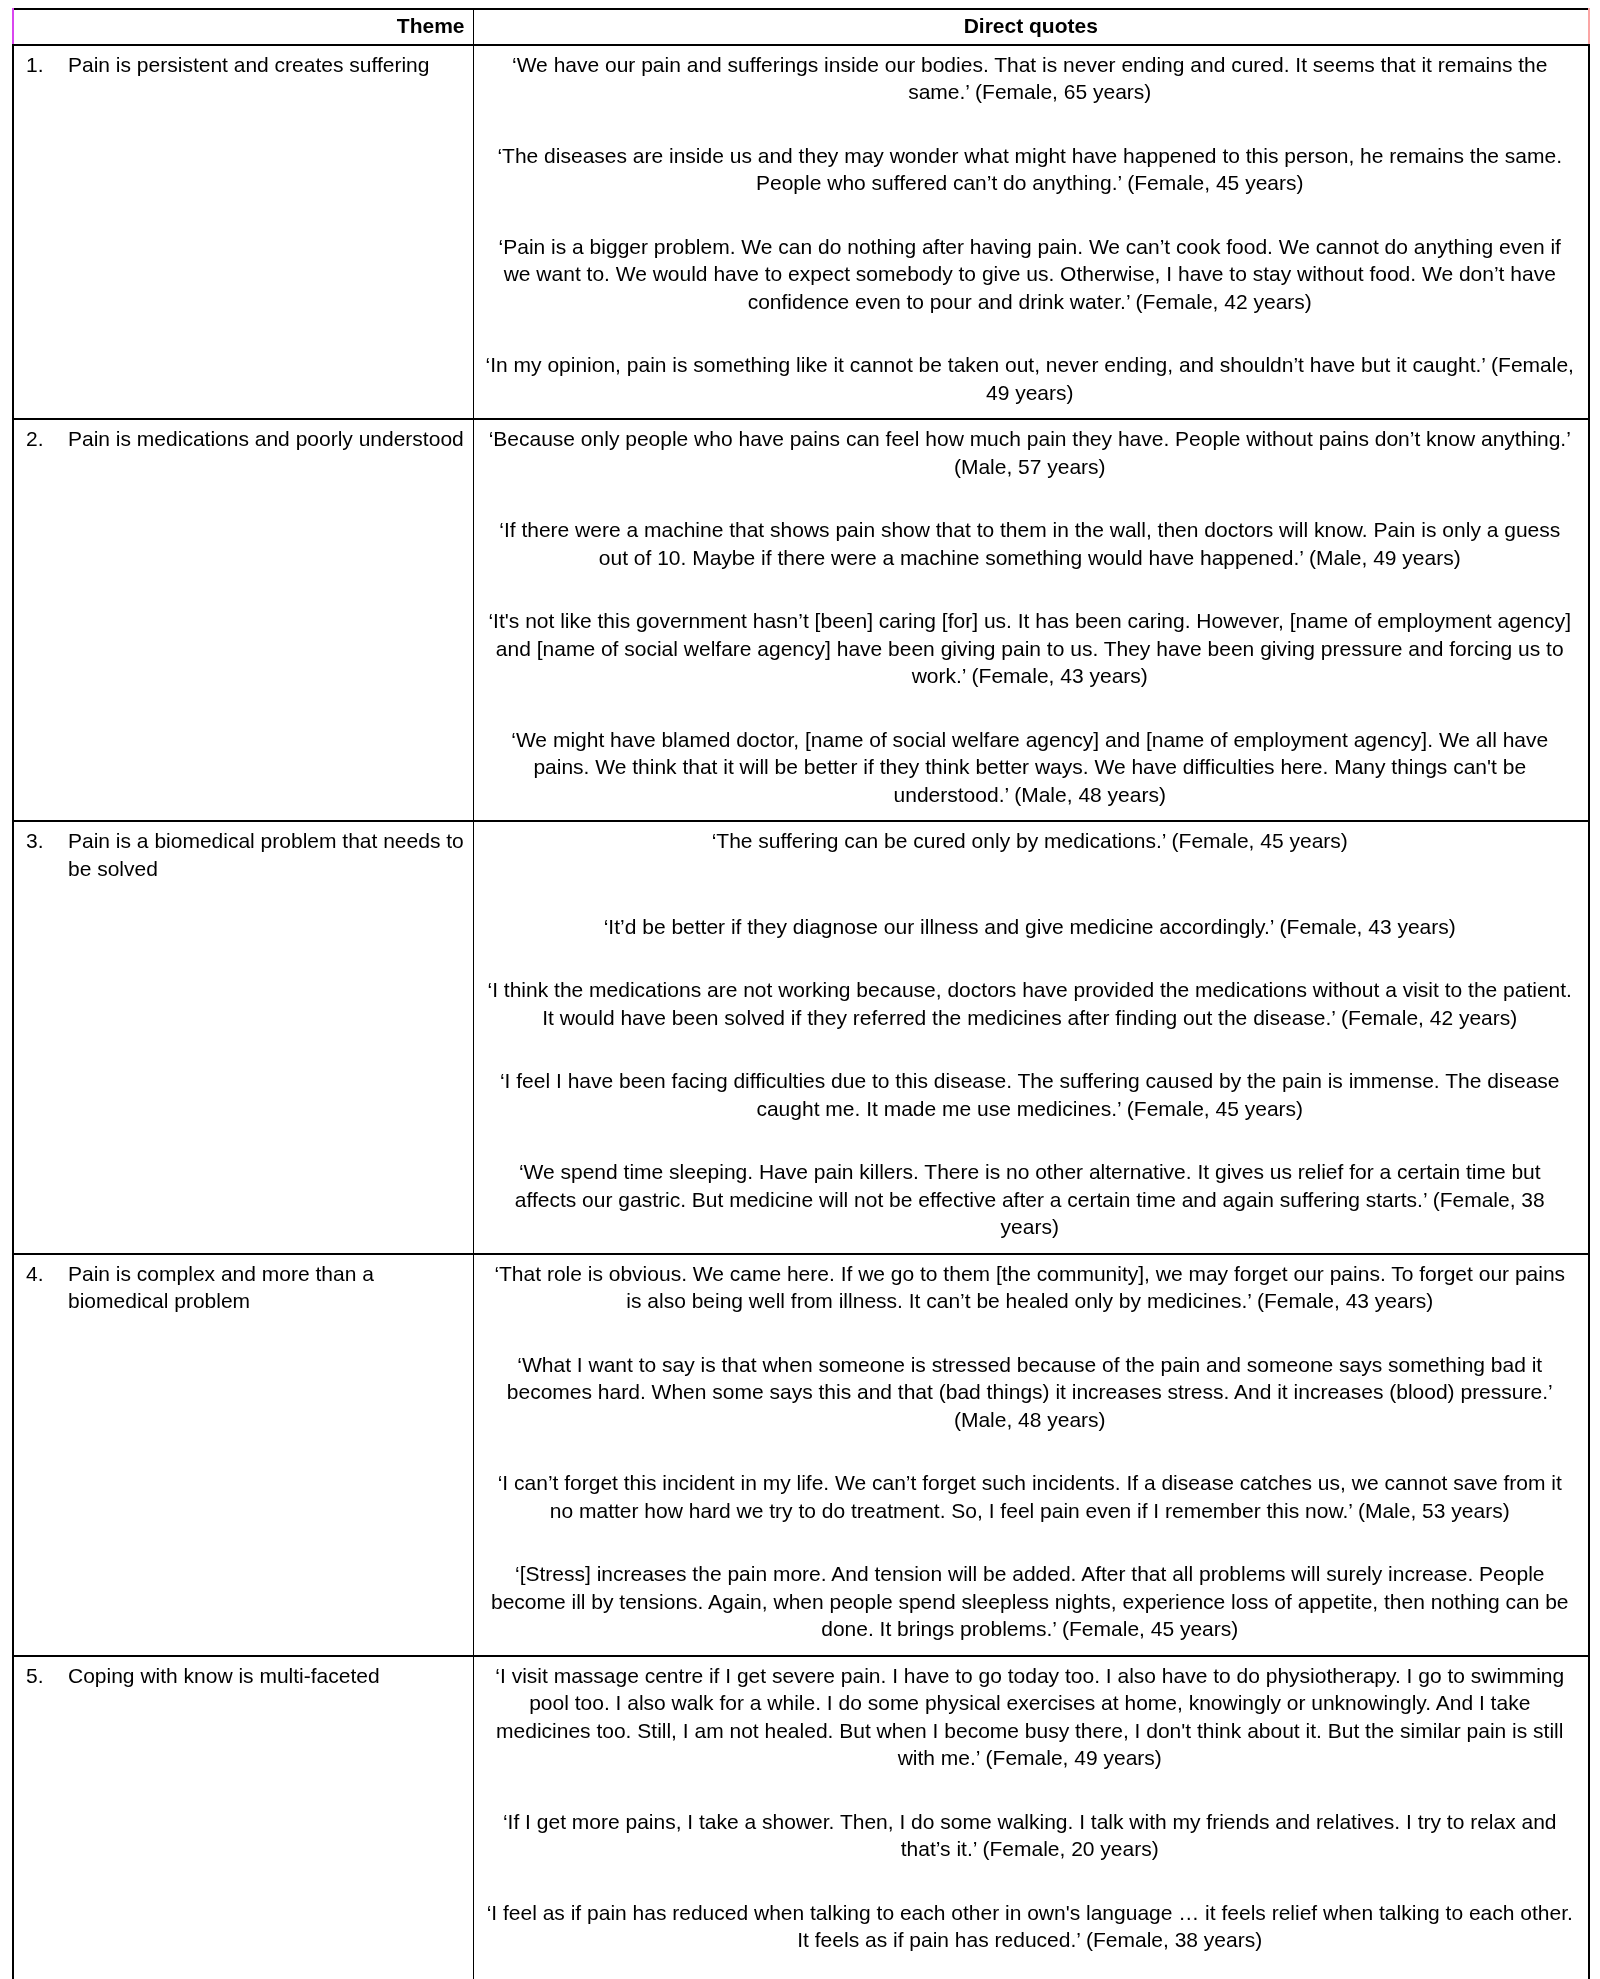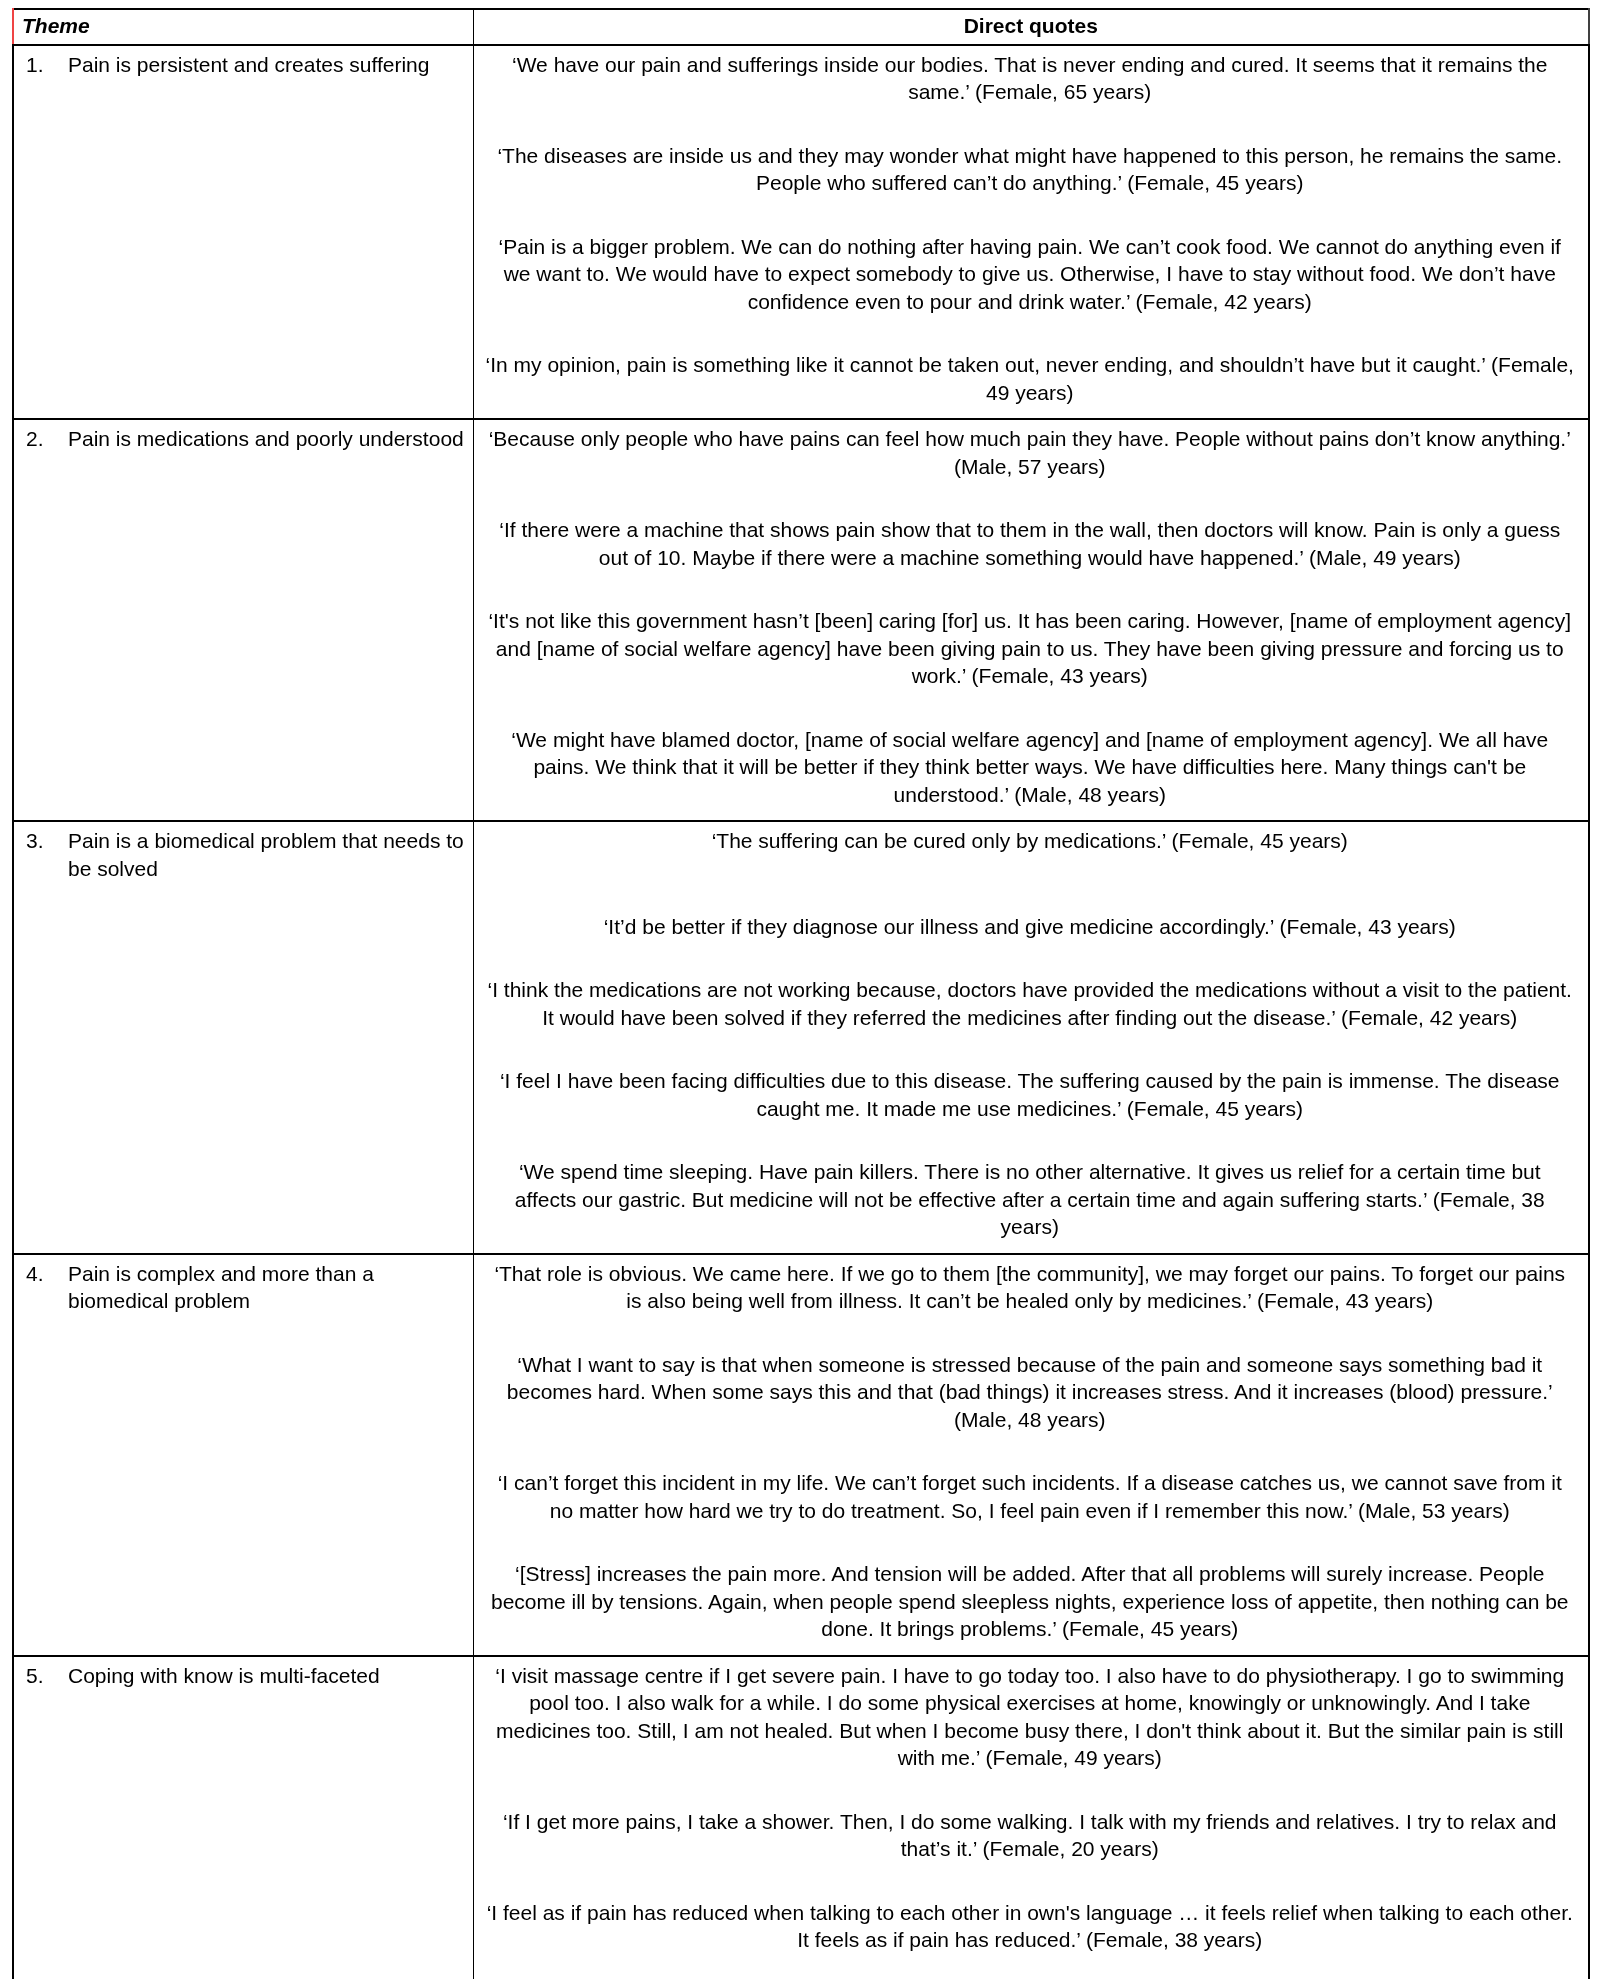--- a/index.html
+++ b/index.html
@@ -37,9 +37,8 @@
     vertical-align: top;
   }
   th.theme-head {
-    text-align: left;
-    border-left: 2px solid #ef4444;
-    font-style: italic;
+    text-align: right;
+    border-left: 2px solid #d946ef;
   }
   th.quotes-head {
     text-align: center;

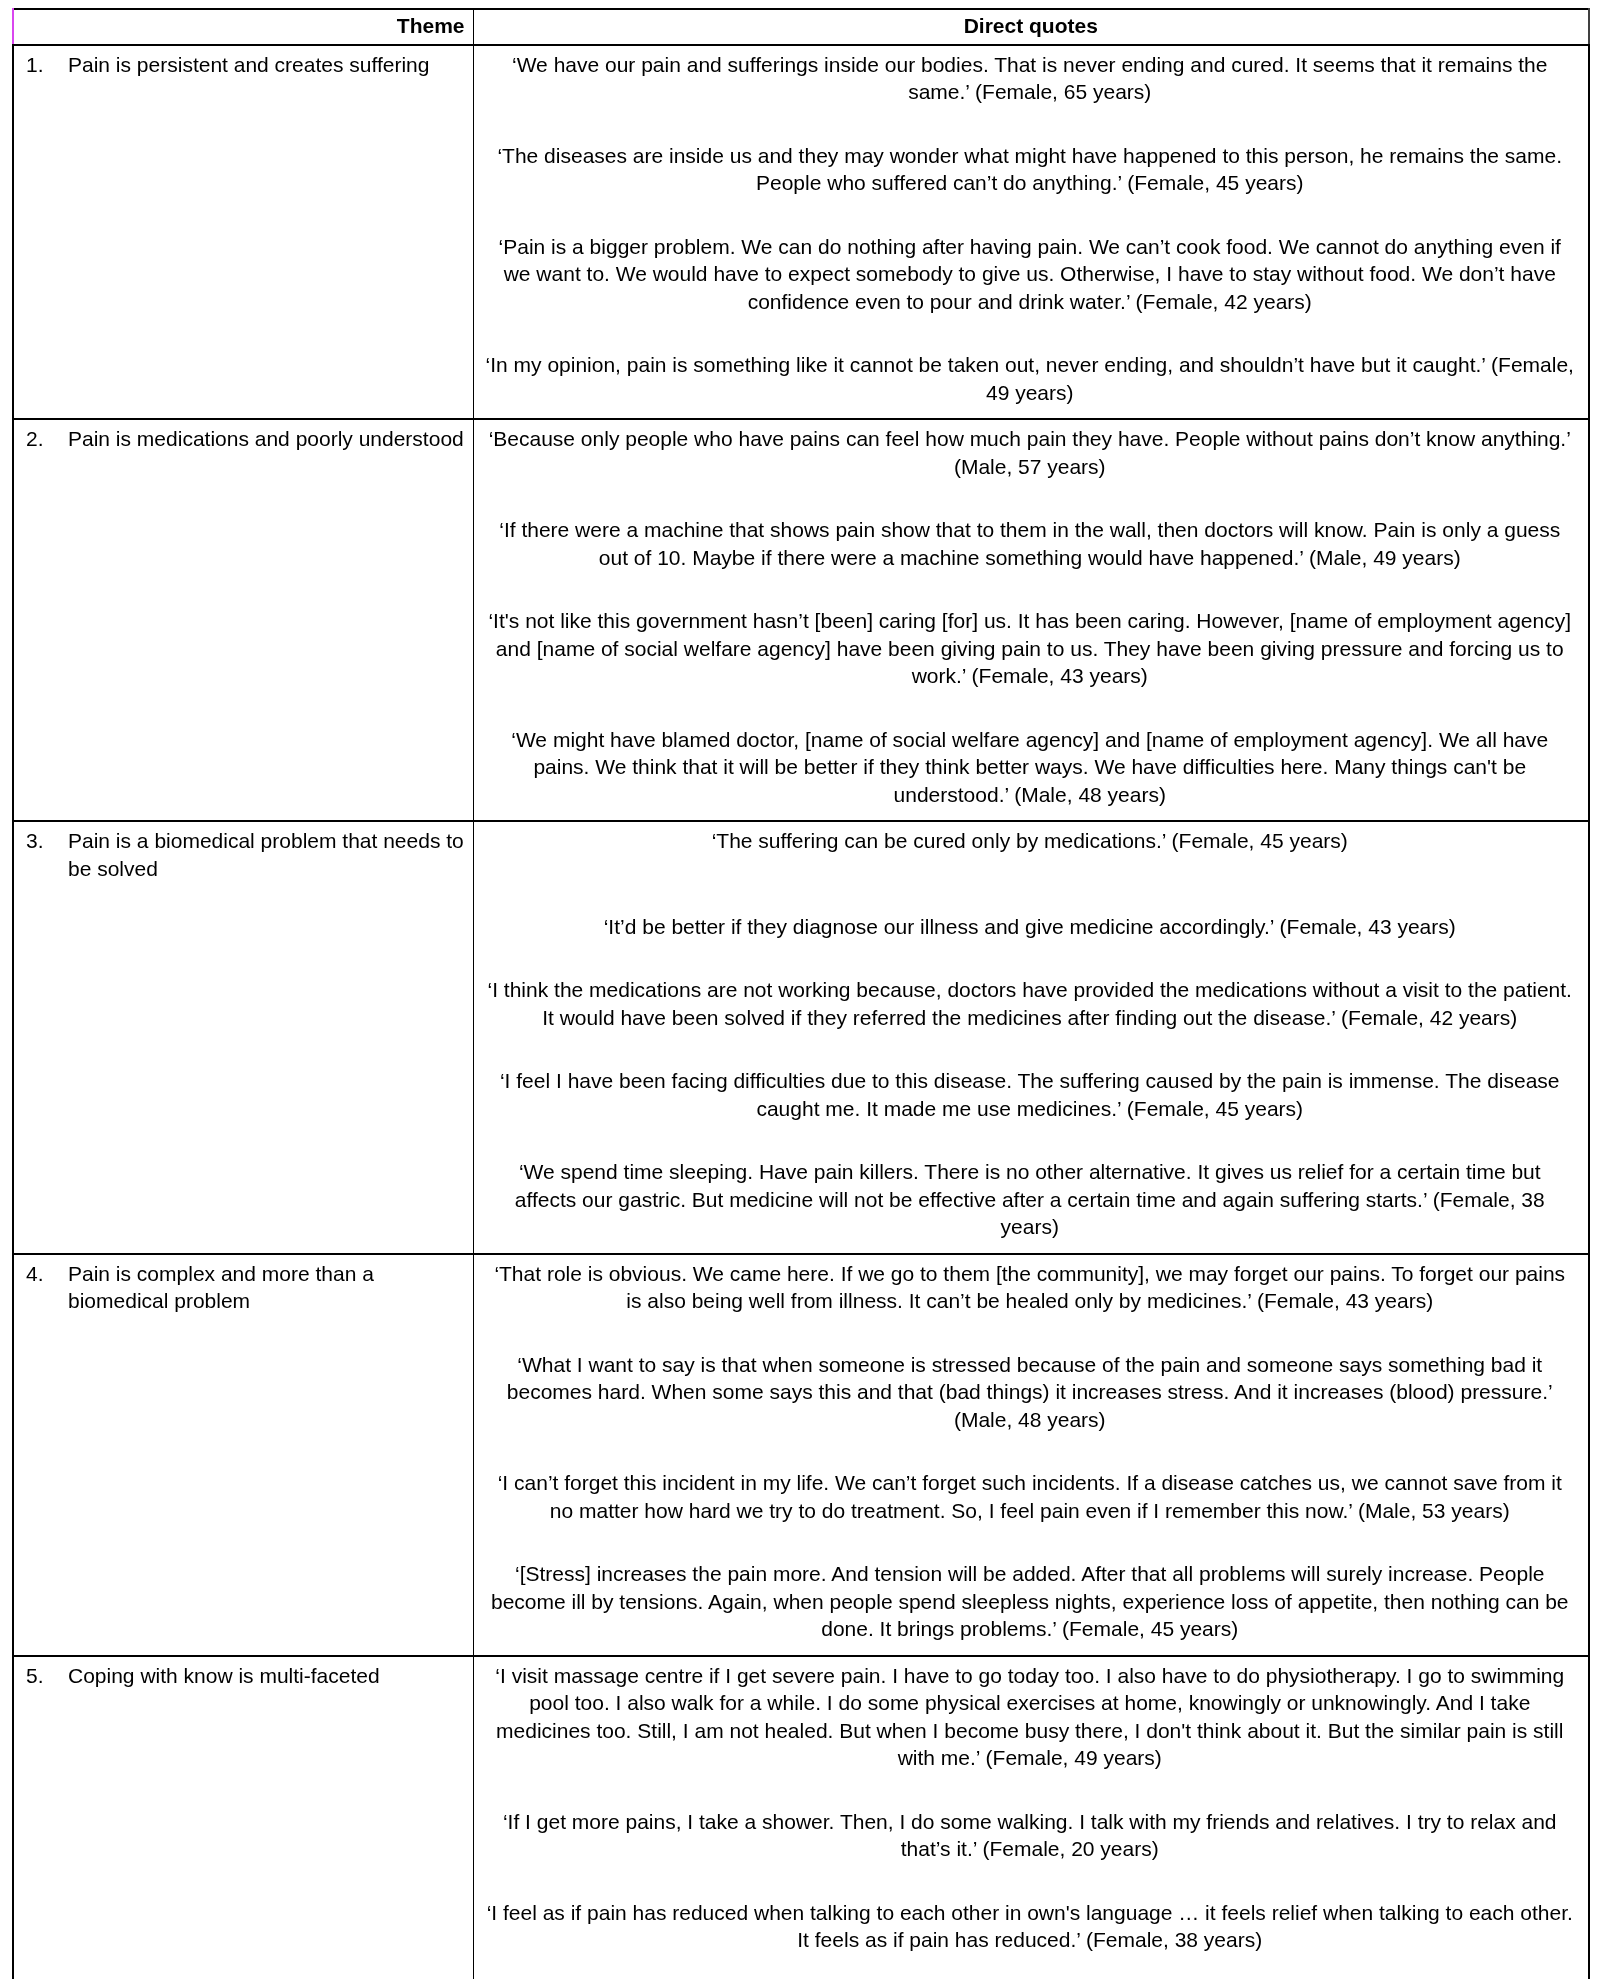--- a/index.html
+++ b/index.html
@@ -42,7 +42,7 @@
   }
   th.quotes-head {
     text-align: center;
-    border-right: 2px solid #404040;
+    border-right: 2px solid #fca5a5;
   }
 
   tbody td {

